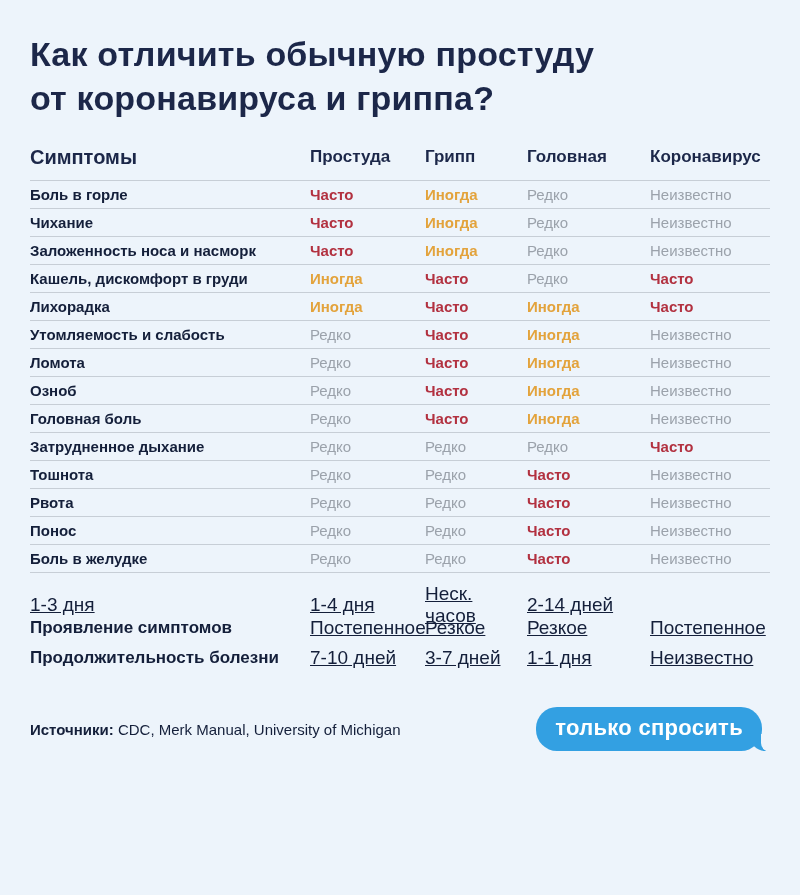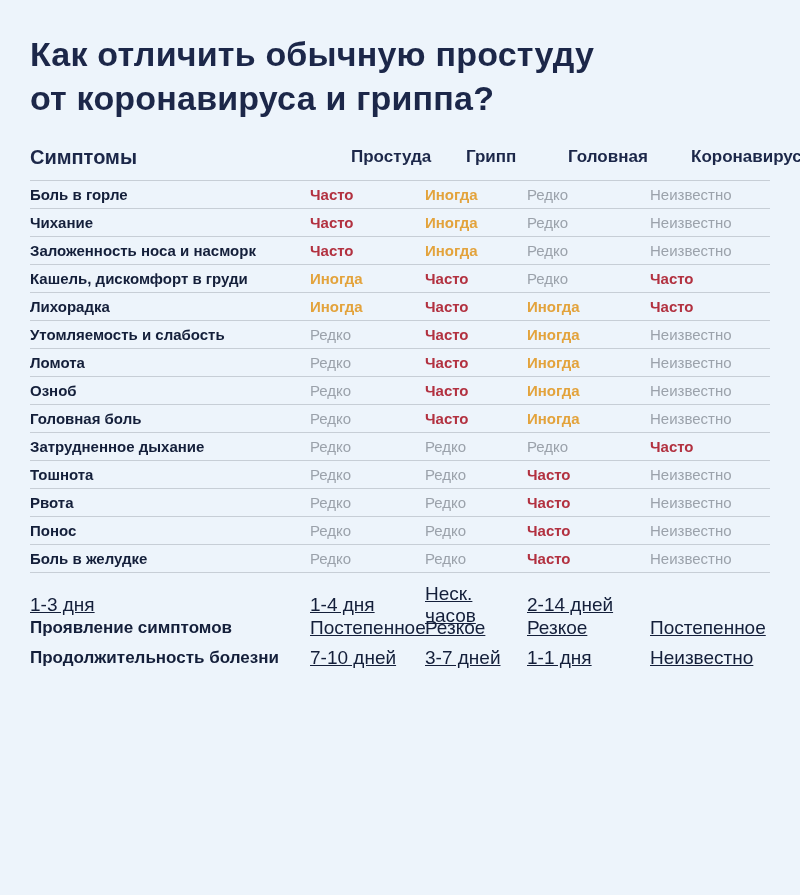--- a/index.html
+++ b/index.html
@@ -53,7 +53,6 @@
     font-weight:700;
     color:var(--heading);
     padding-bottom:2px;
-    margin-left:41px;
   }
 
   .row{

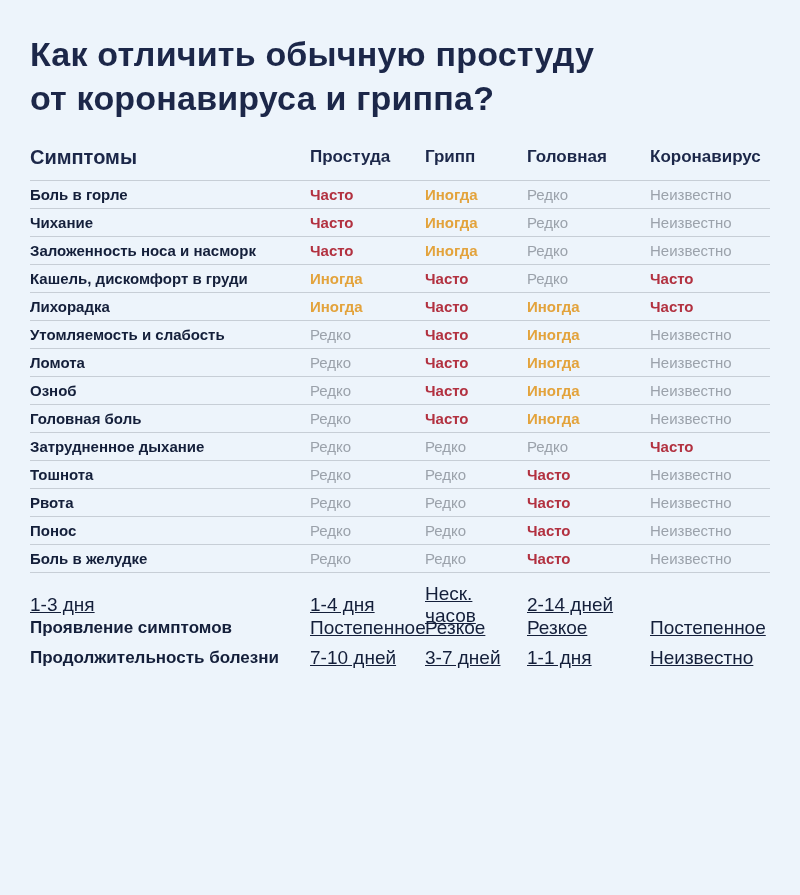--- a/index.html
+++ b/index.html
@@ -273,6 +273,15 @@
     </div>
 
 
+  <div class="footer">
+    <p class="sources">
+      <span class="b">Источники:</span>
+      <span>CDC, Merk Manual, University of Michigan</span>
+    </p>
+    <div class="bubble">
+      <span>только спросить</span>
+    </div>
+  </div>
 
 </div>
 

